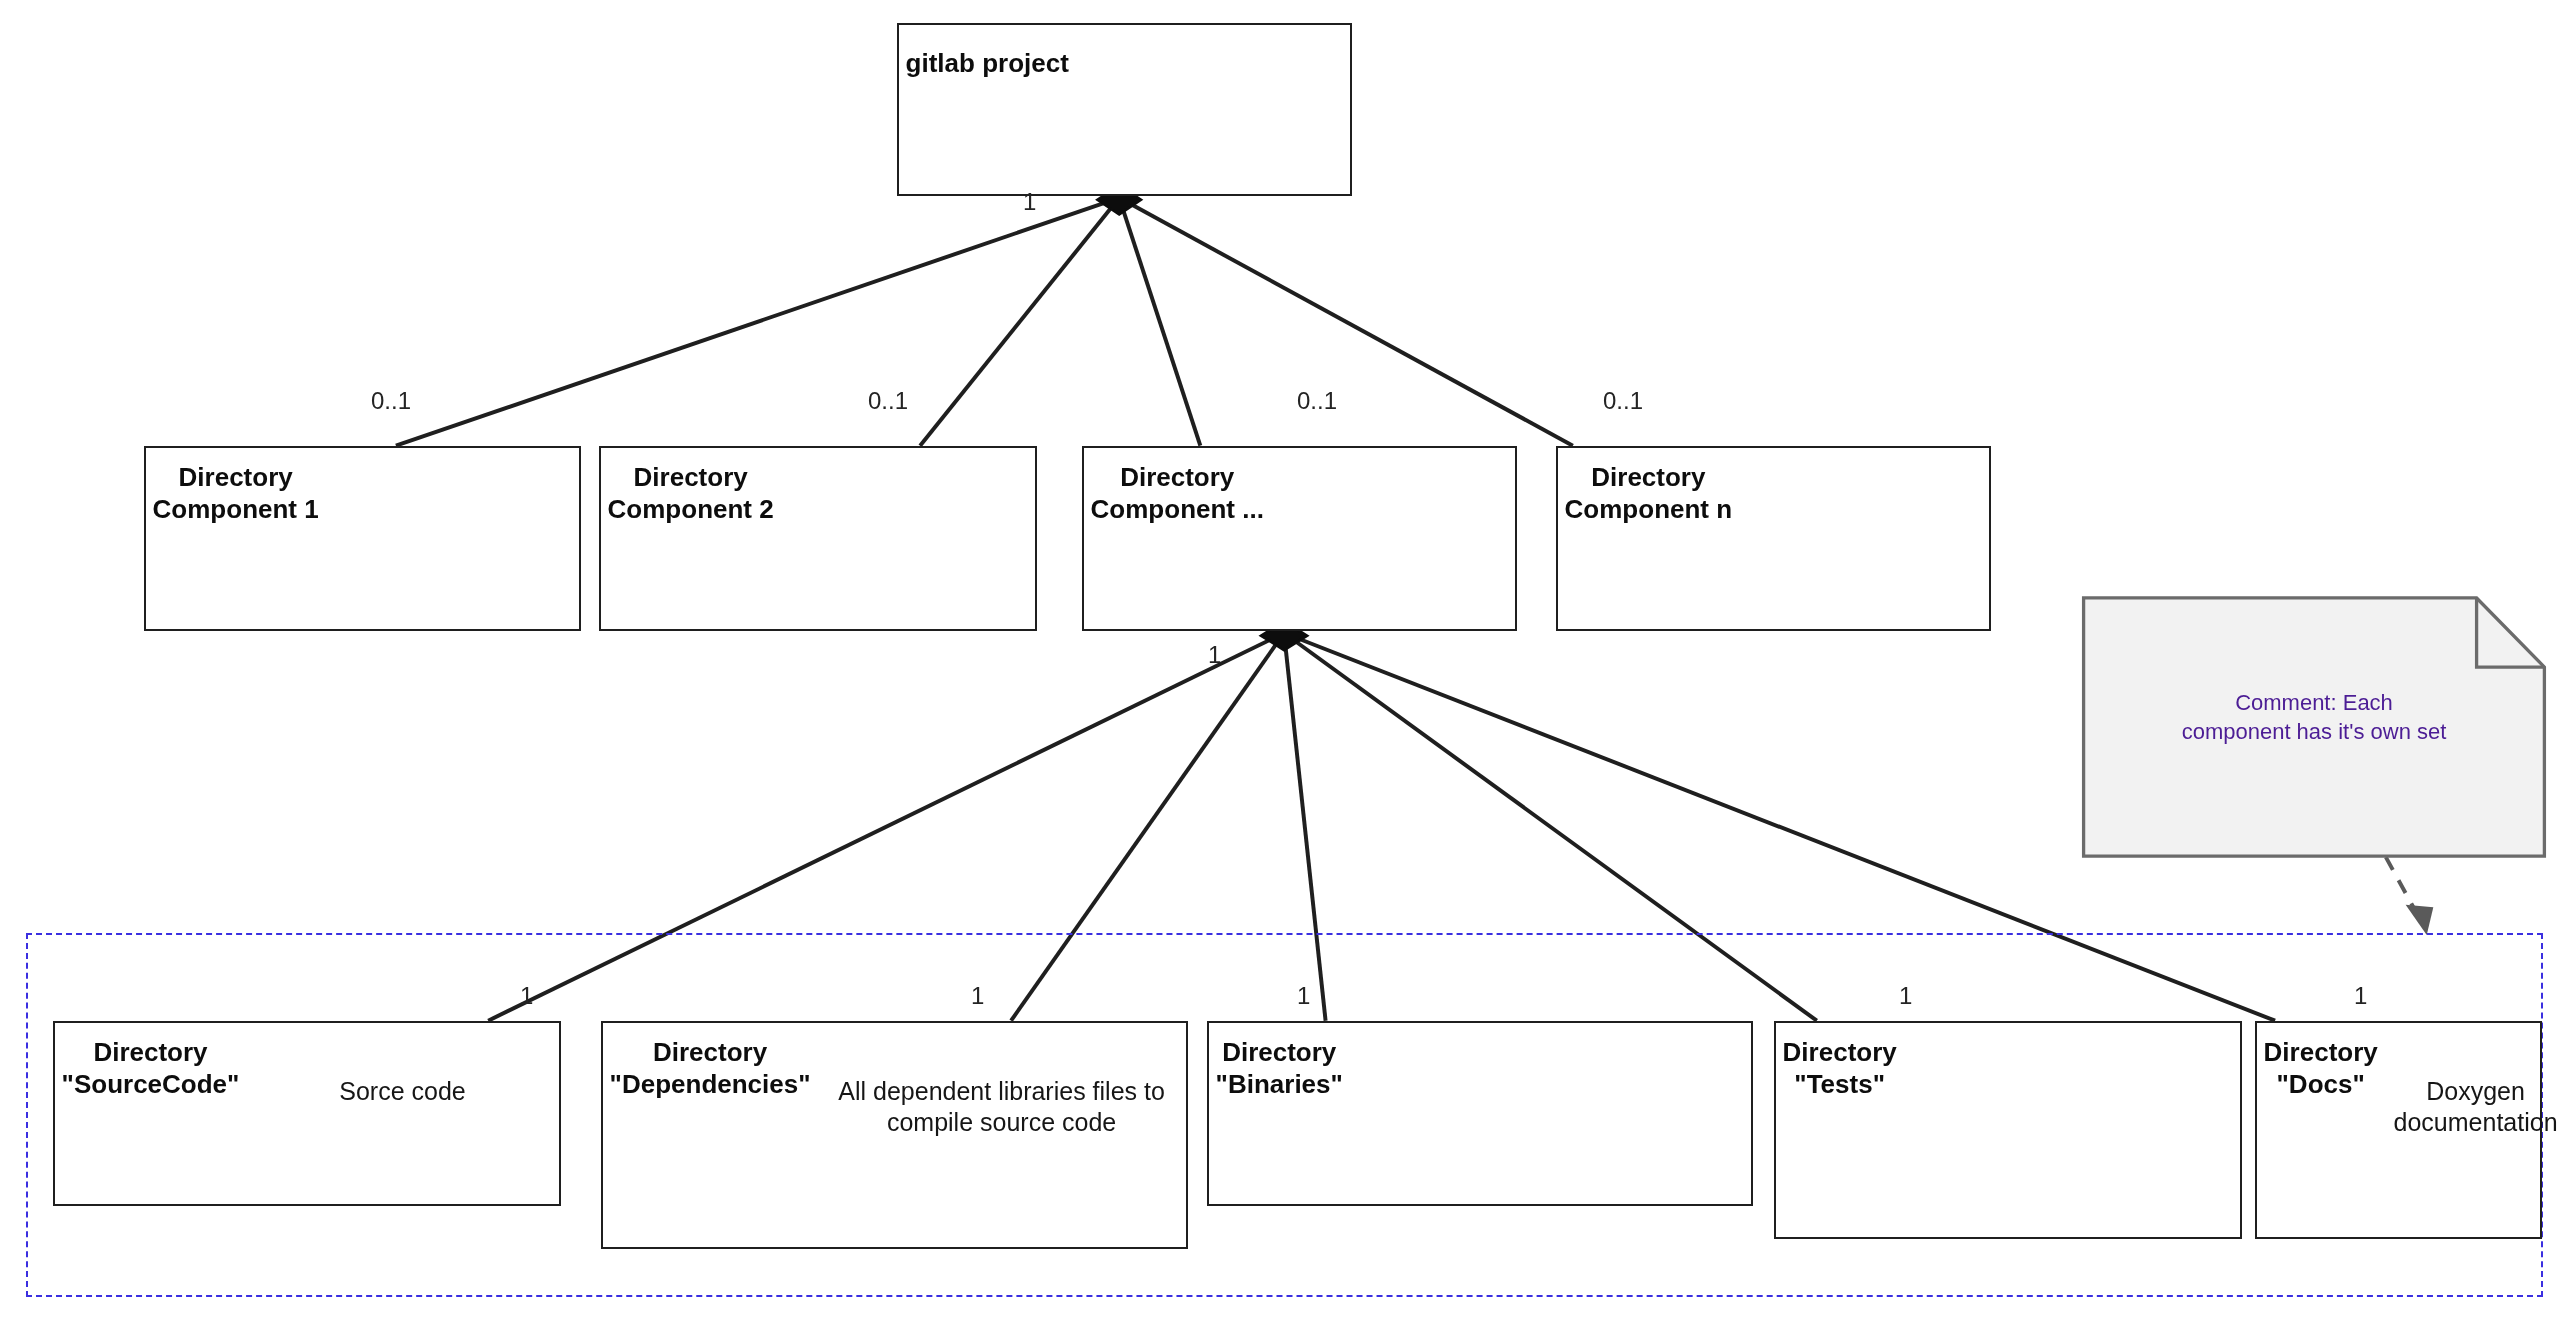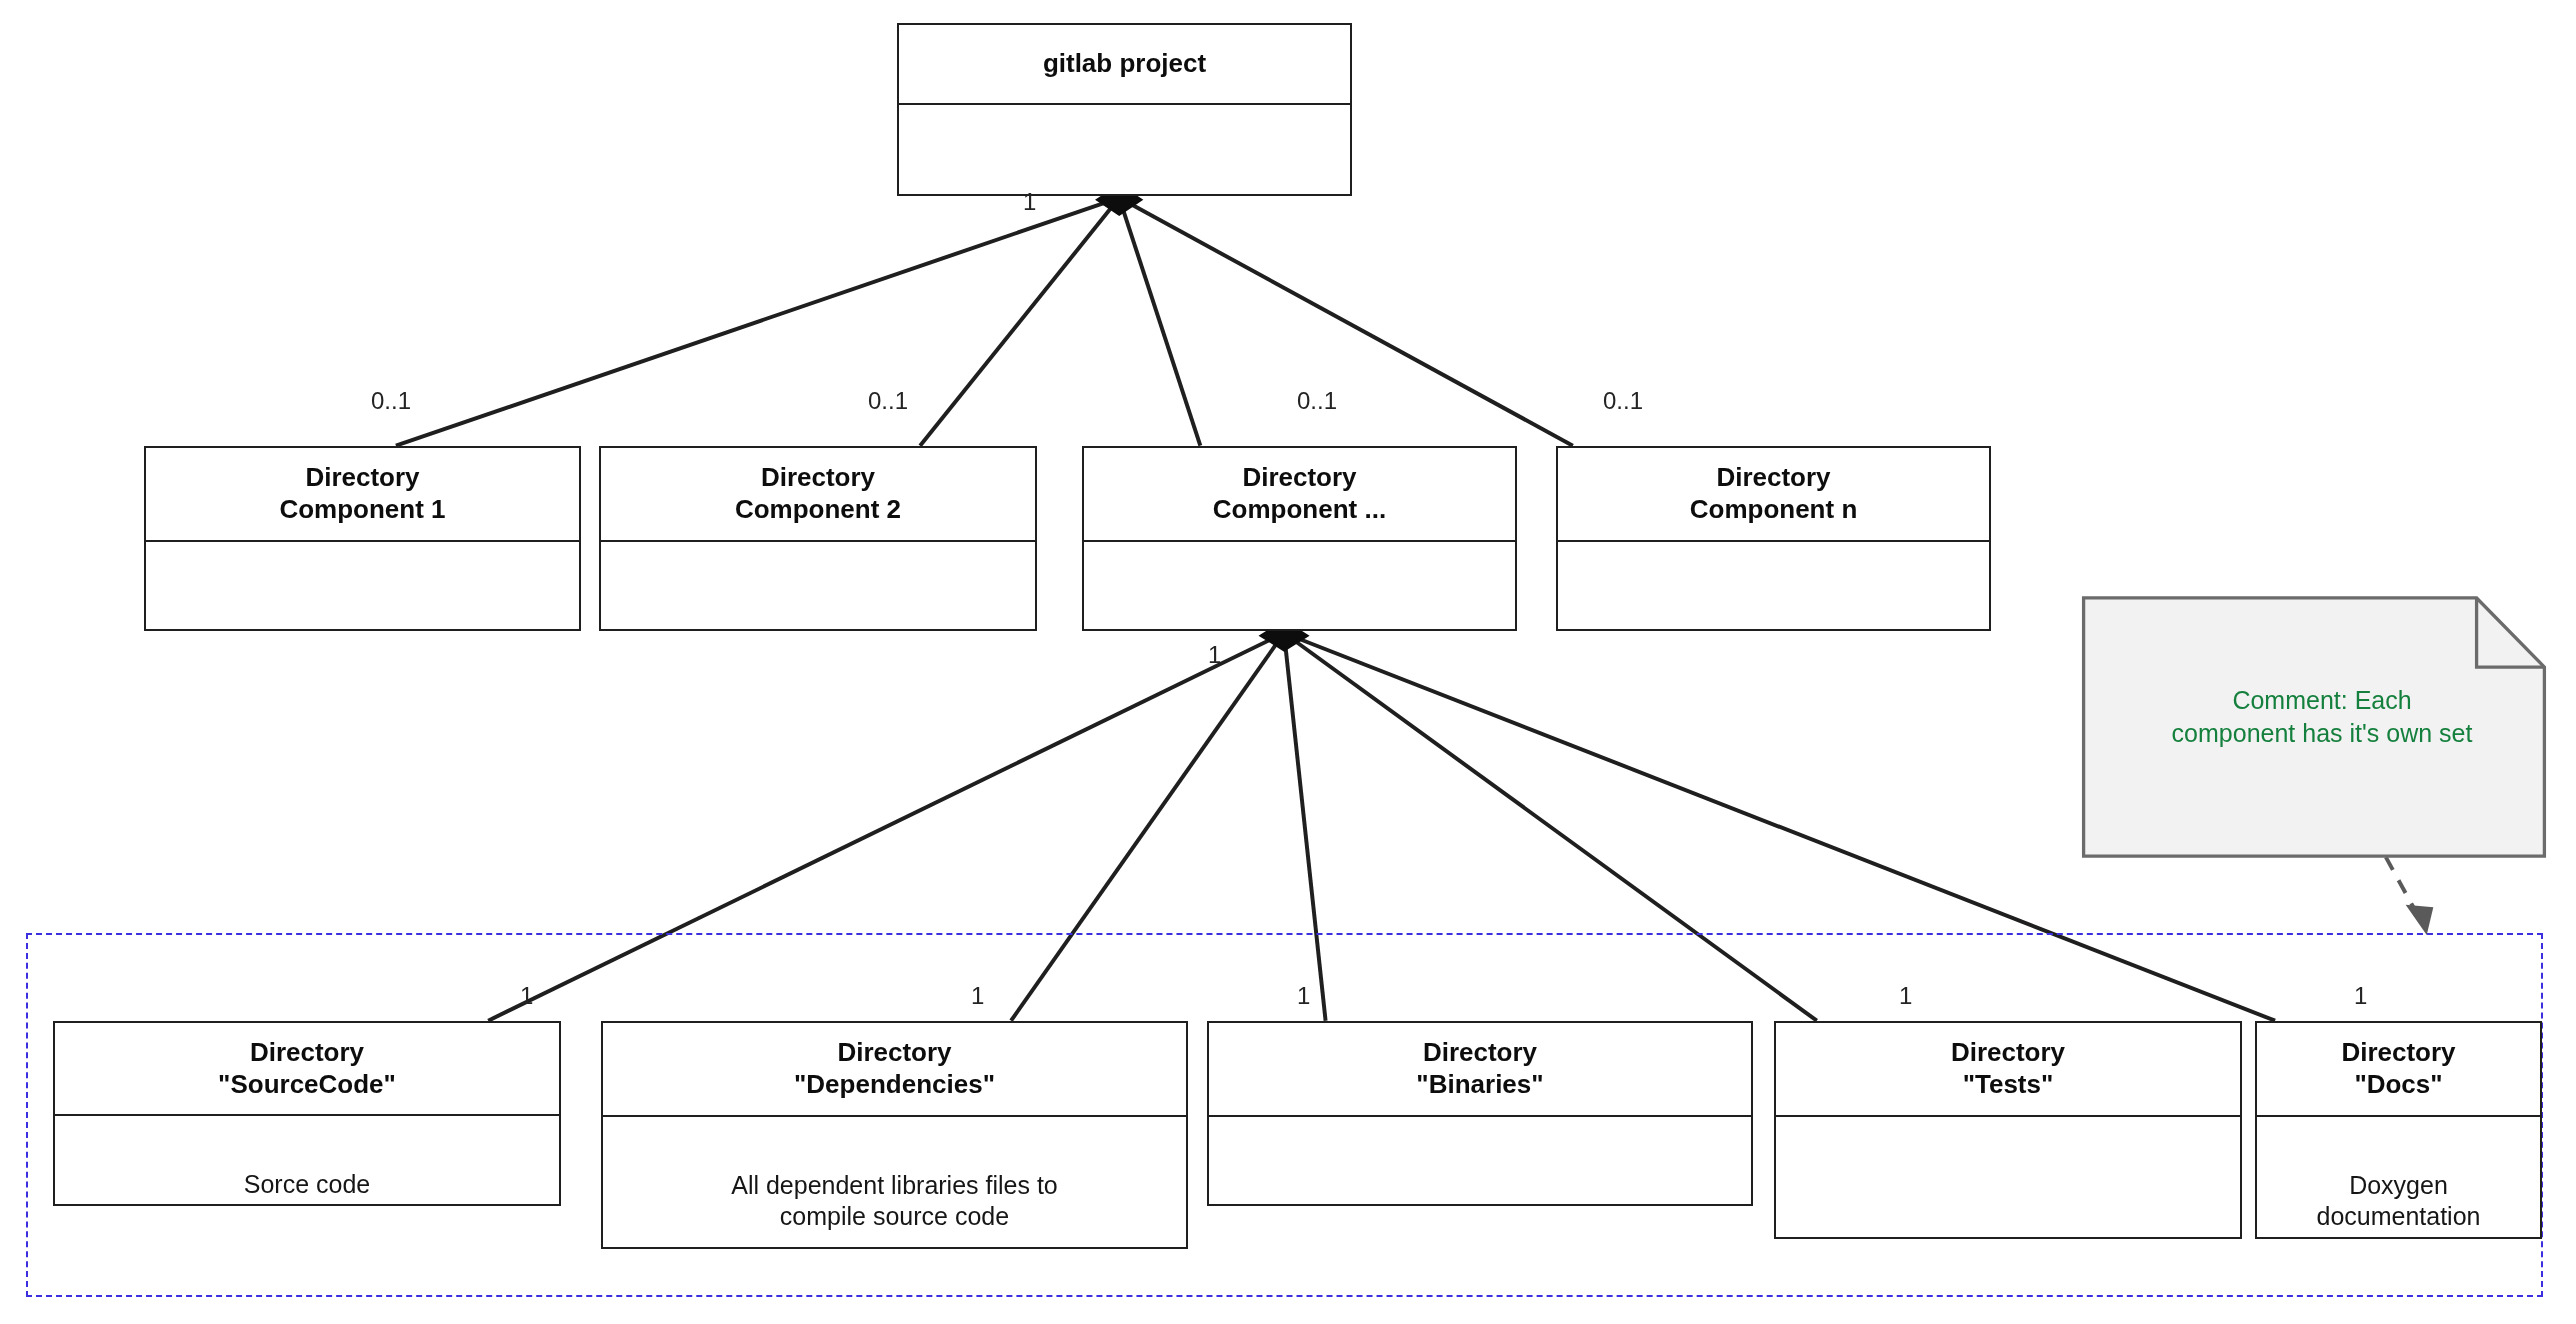--- a/index.html
+++ b/index.html
@@ -34,7 +34,7 @@
     border: 2px solid #1f1f1f;
     background: #ffffff;
     display: flex;
-    flex-direction: column;
+    flex-direction: row;
     z-index: 5;
   }
   .uml-head {

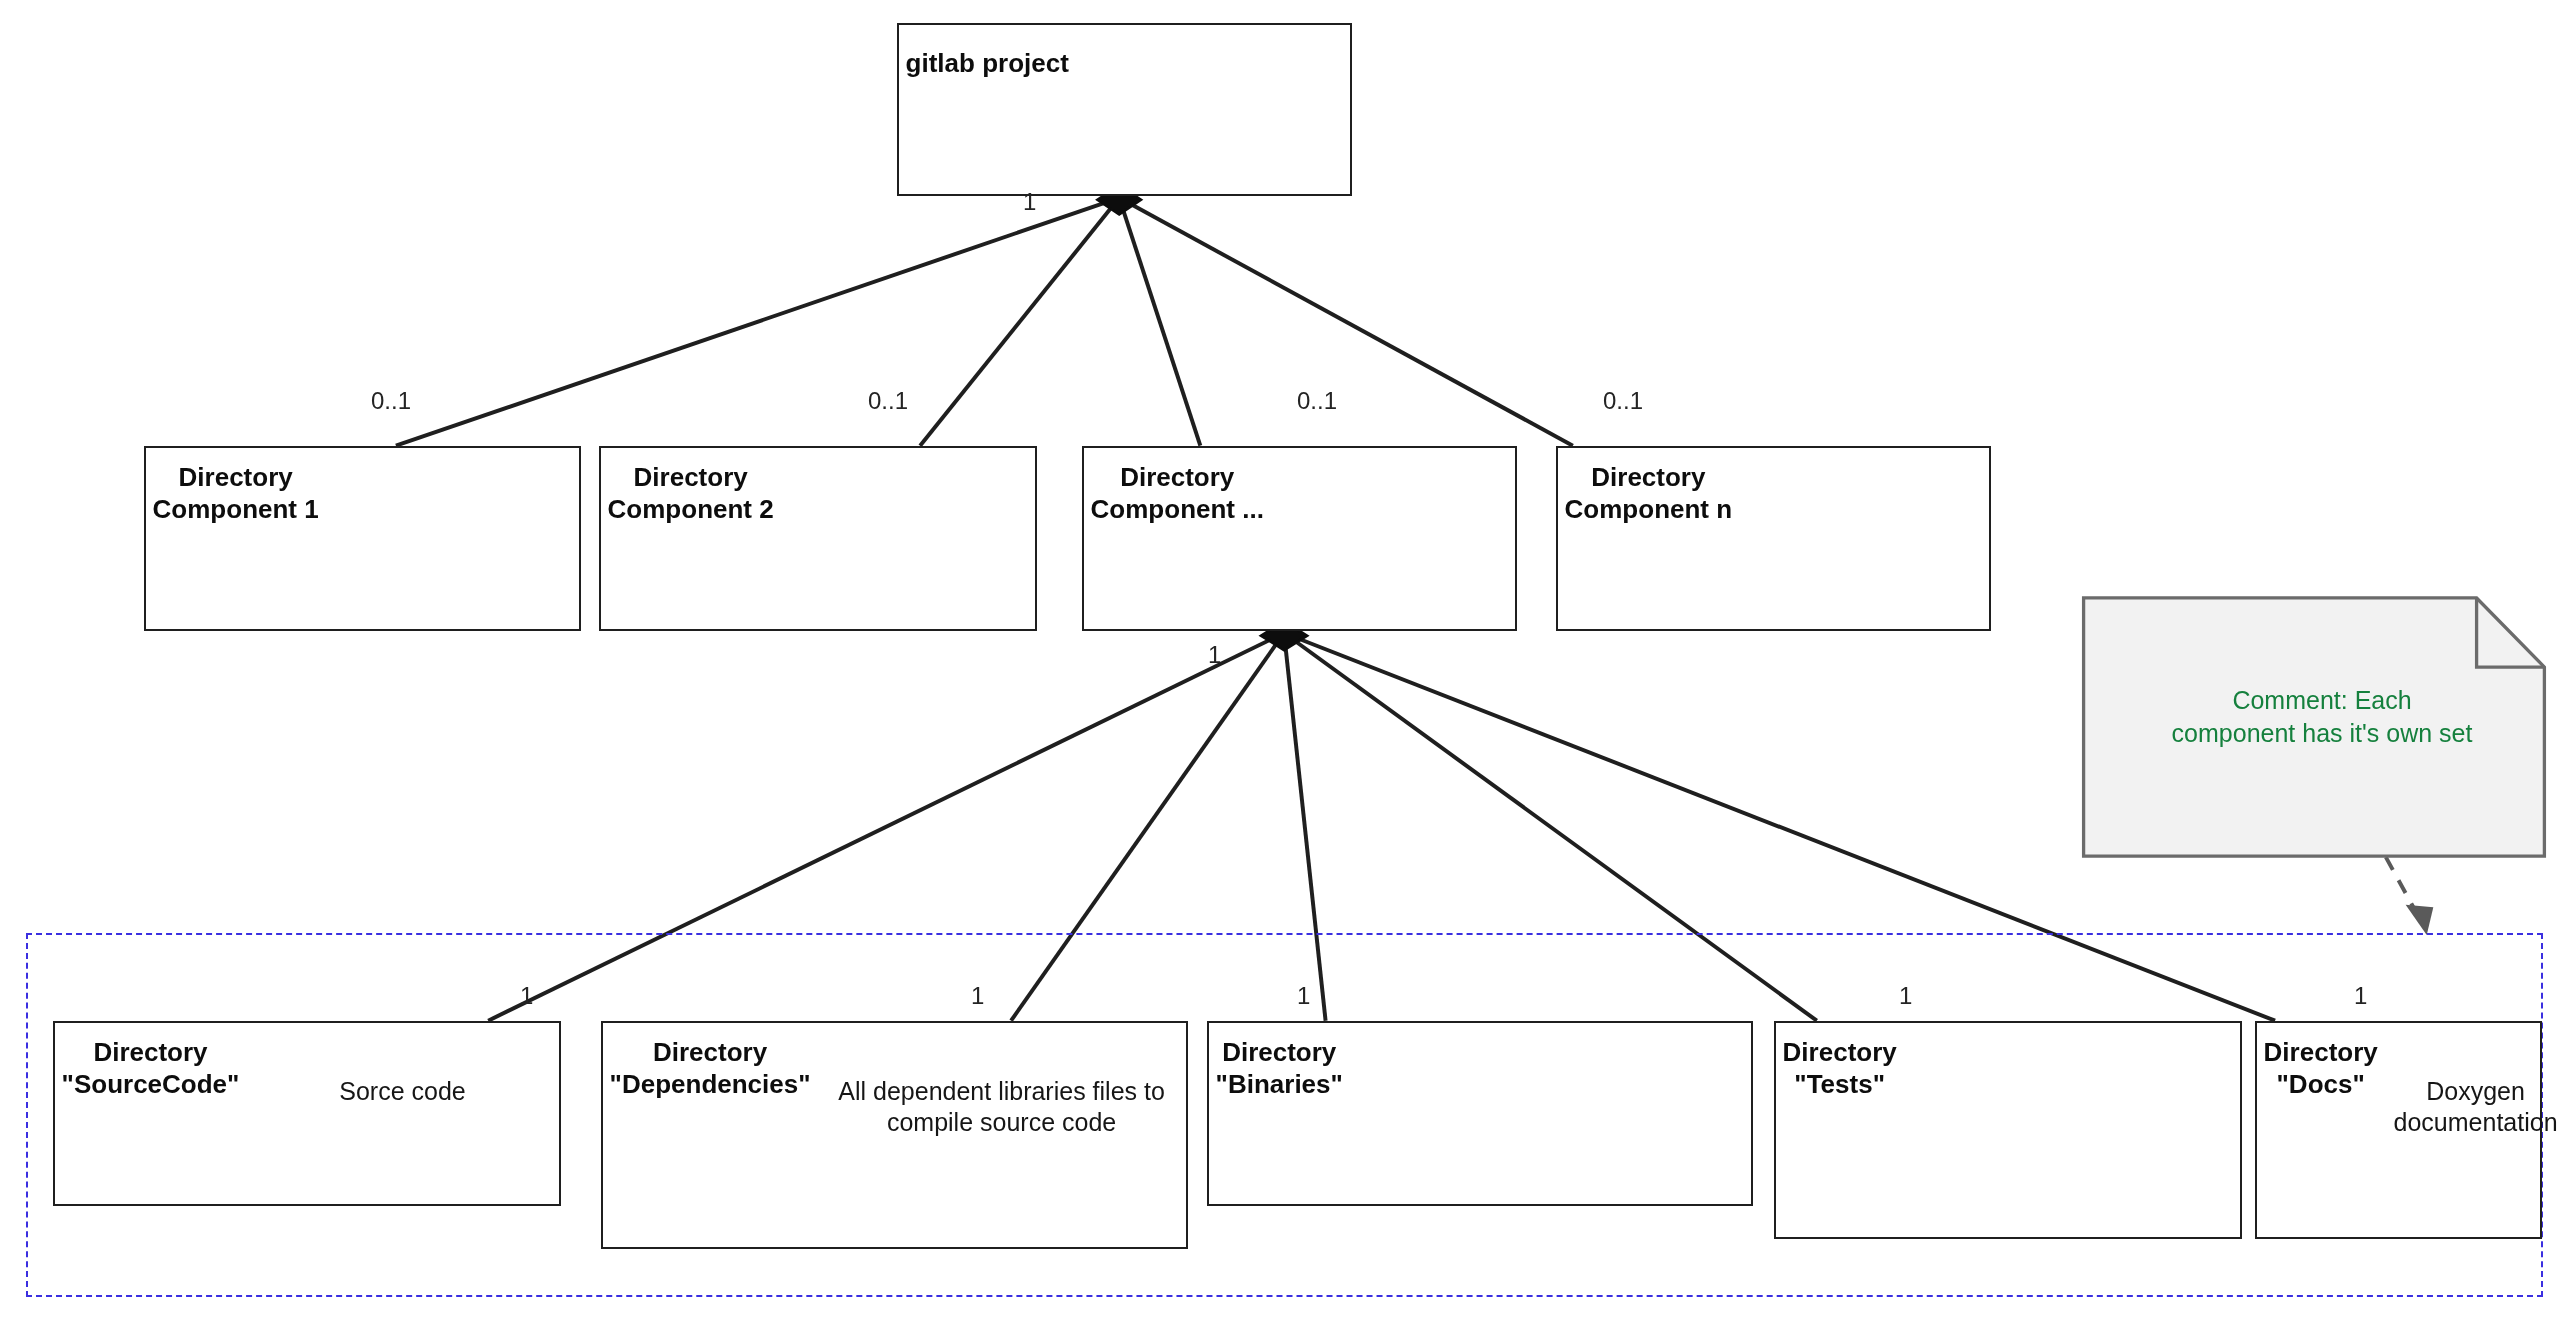--- a/index.html
+++ b/index.html
@@ -97,7 +97,7 @@
   }
   .note-text {
     position: absolute;
-    left: 8px;
+    left: 0;
     top: 0;
     width: 100%;
     height: 100%;
@@ -106,9 +106,9 @@
     align-items: center;
     justify-content: center;
     text-align: center;
-    font-size: 25px;
+    font-size: 22px;
     line-height: 1.33;
-    color: #15803d;
+    color: #4c1d95;
     padding: 6.6px 20px 26px 20px;
     white-space: pre-line;
     pointer-events: none;

